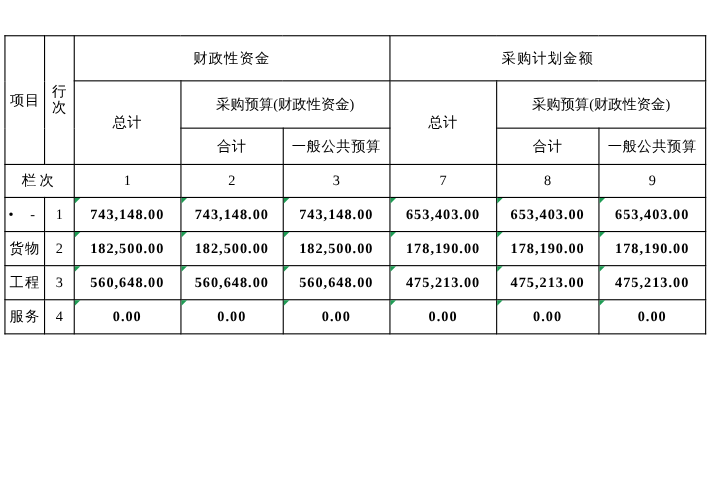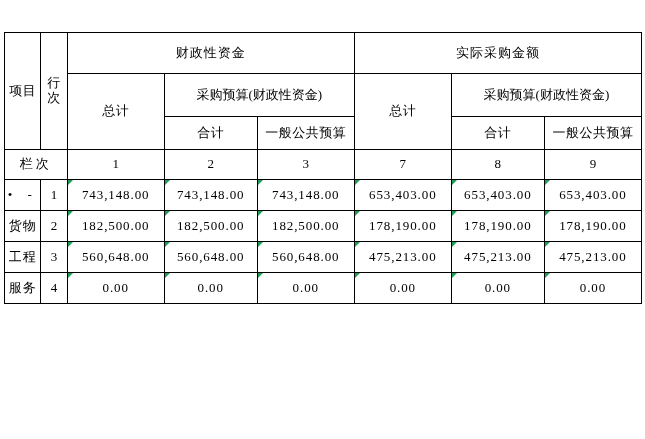--- a/index.html
+++ b/index.html
@@ -127,7 +127,7 @@
         <td rowspan="3" class="hdr">项目</td>
         <td rowspan="3" class="hdr">行次</td>
         <td colspan="3" class="hdr-big">财政性资金</td>
-        <td colspan="3" class="hdr-big">实际采购金额</td>
+        <td colspan="3" class="hdr-big">采购计划金额</td>
       </tr>
       <tr class="hdrrow2">
         <td rowspan="2" class="hdr">总计</td>

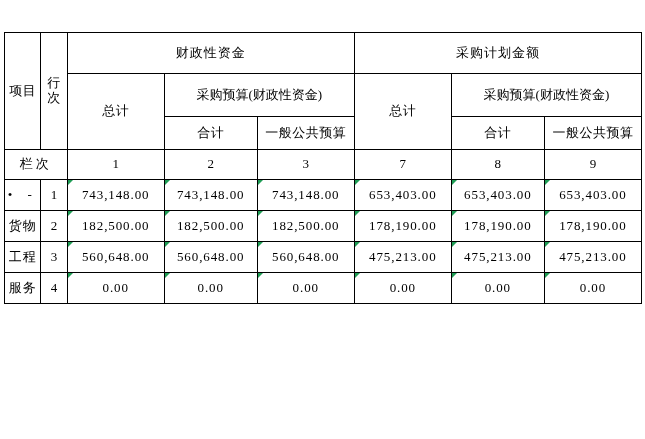--- a/index.html
+++ b/index.html
@@ -75,6 +75,7 @@
     font-size: 13px;
     letter-spacing: 0.9px;
     font-family: "Liberation Serif", "DejaVu Serif", serif;
+    font-weight: bold;
   }
   .rowlabel {
     font-size: 13.5px;

